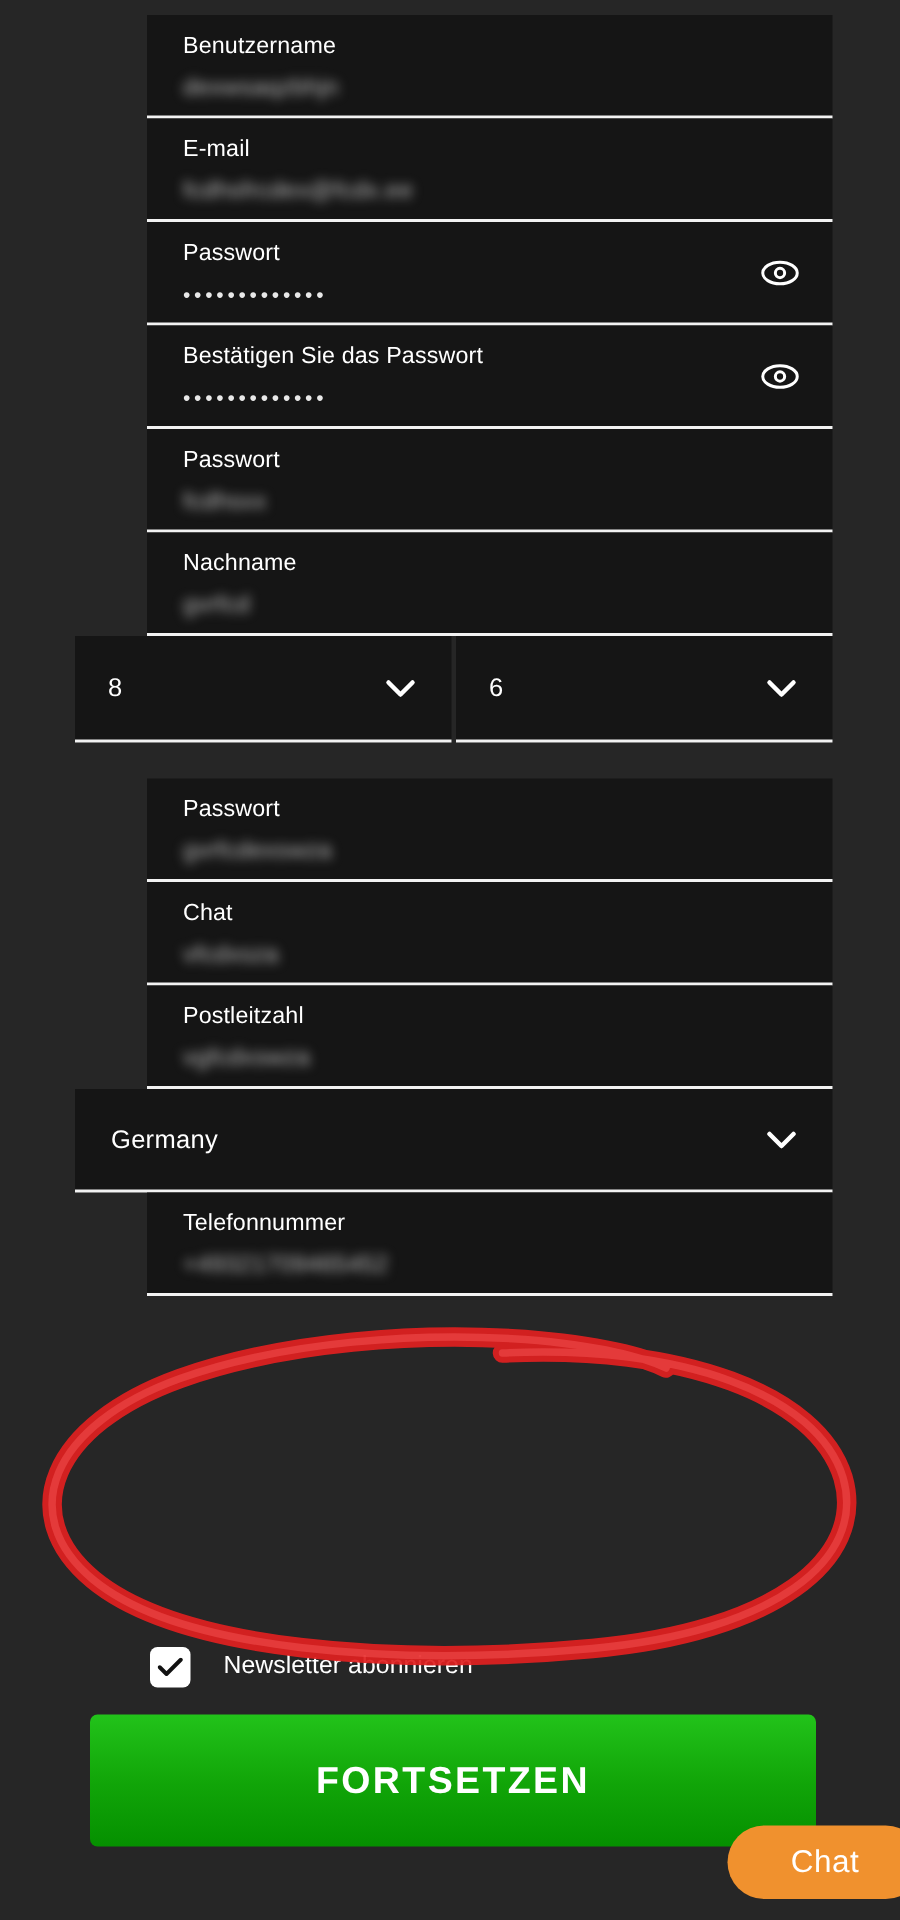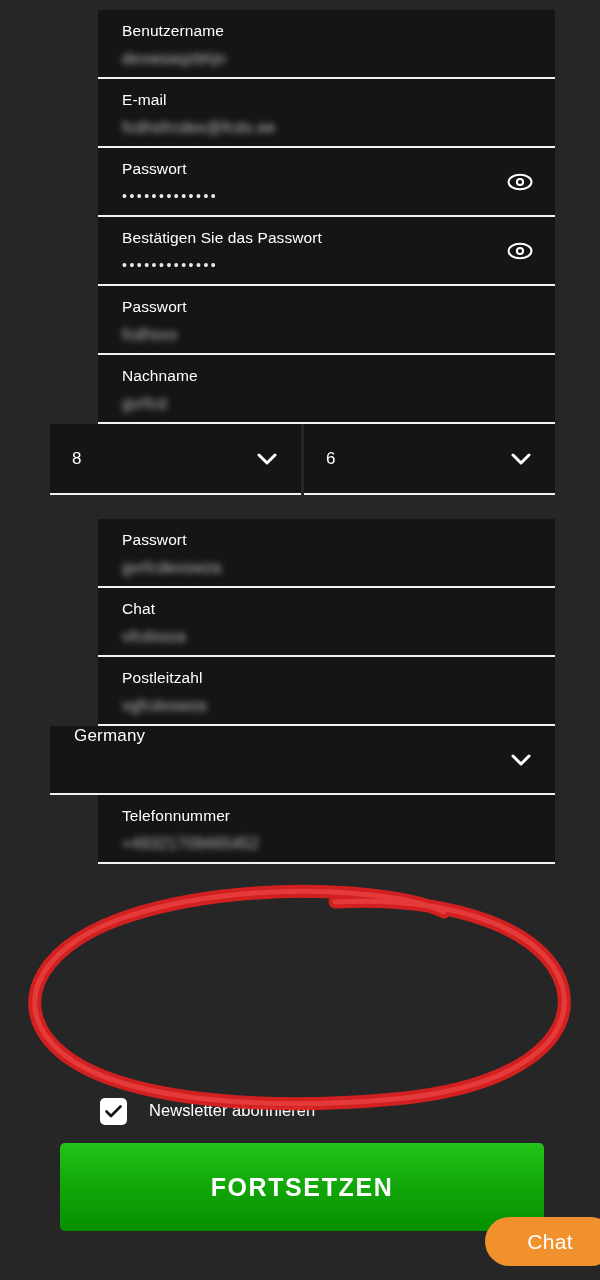--- a/index.html
+++ b/index.html
@@ -77,7 +77,7 @@
     border-bottom: 2px solid #f2f2f2;
     height: 69px;
     display: flex;
-    align-items: flex-start;
+    align-items: center;
     padding: 0 24px;
   }
   .select-value {

